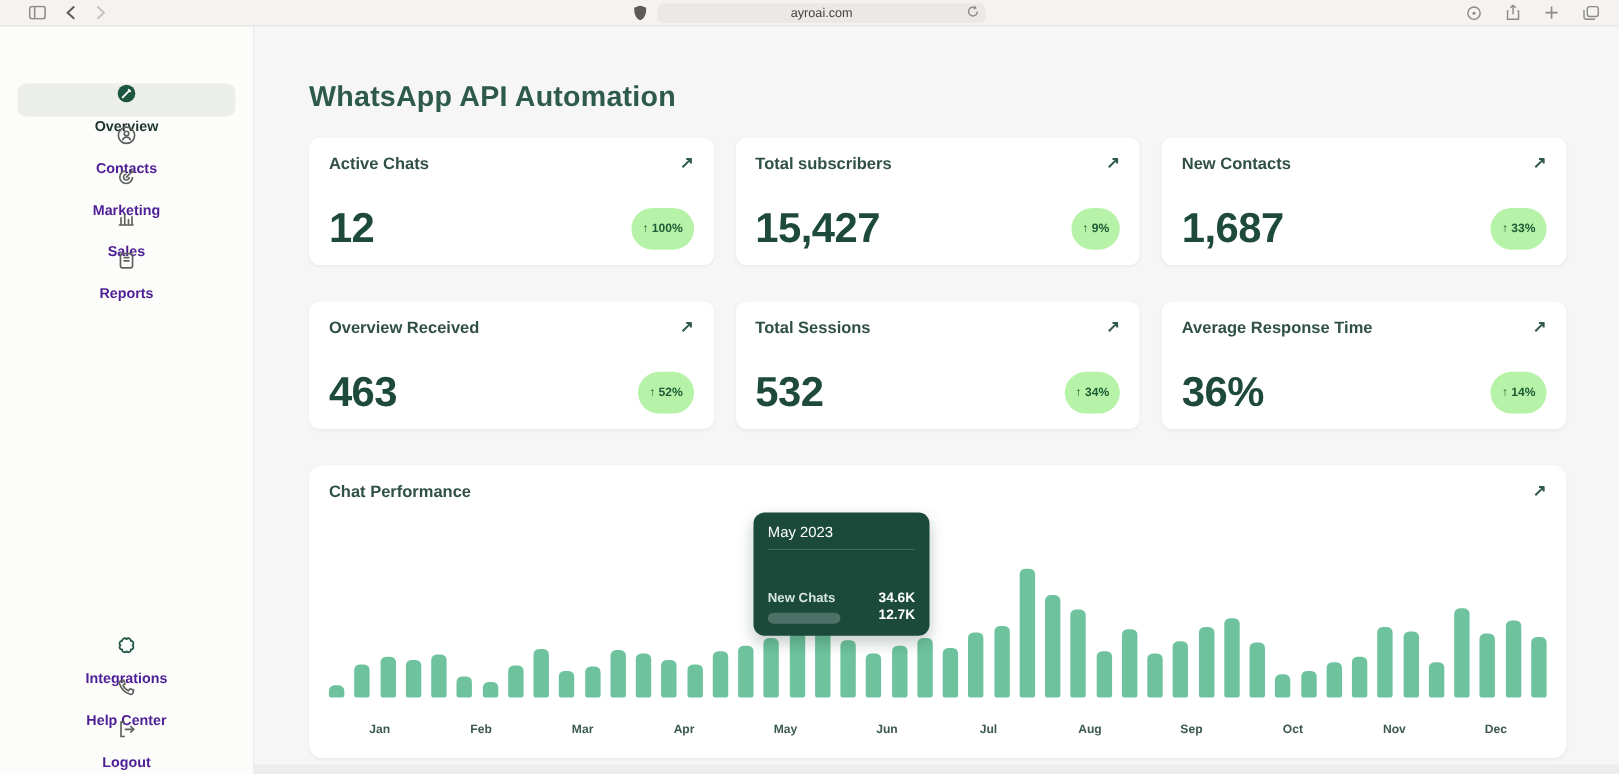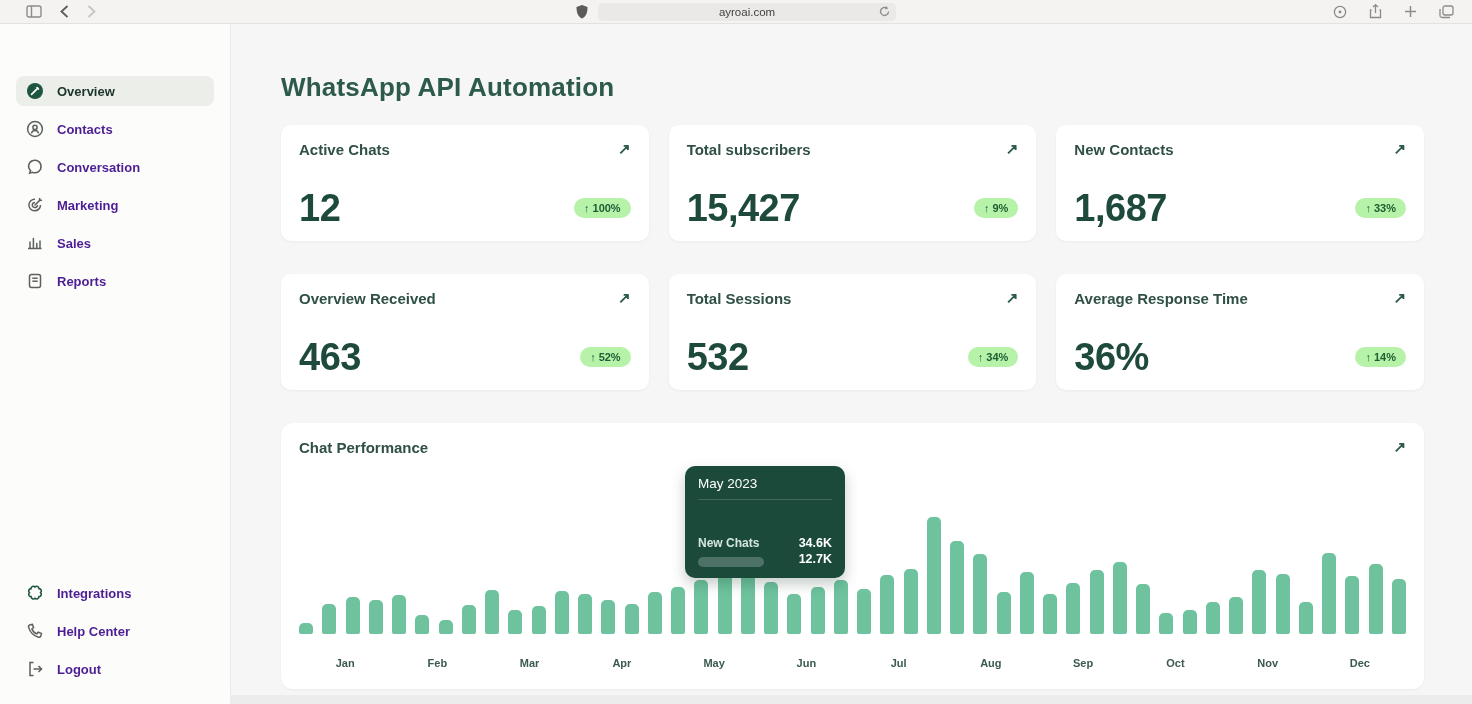--- a/index.html
+++ b/index.html
@@ -25,7 +25,7 @@
   .sidebar { width:231px; background:#fcfcfb; border-right:1px solid #ececea;
     display:flex; flex-direction:column; padding:52px 16px 12px 16px; }
   .side-item { display:flex; align-items:center; gap:13px; height:30px; padding:0 10px;
-    border-radius:8px; margin-bottom:8px; cursor:pointer; }
+    border-radius:8px; margin-bottom:8px; cursor:pointer;flex-direction:column; }
   .side-item .lbl { font-size:13px; color:#4c1d95; font-weight:600; }
   .side-item.active { background:#eceee9; }
   .side-item.active .lbl { color:#1b342a; font-weight:700; }

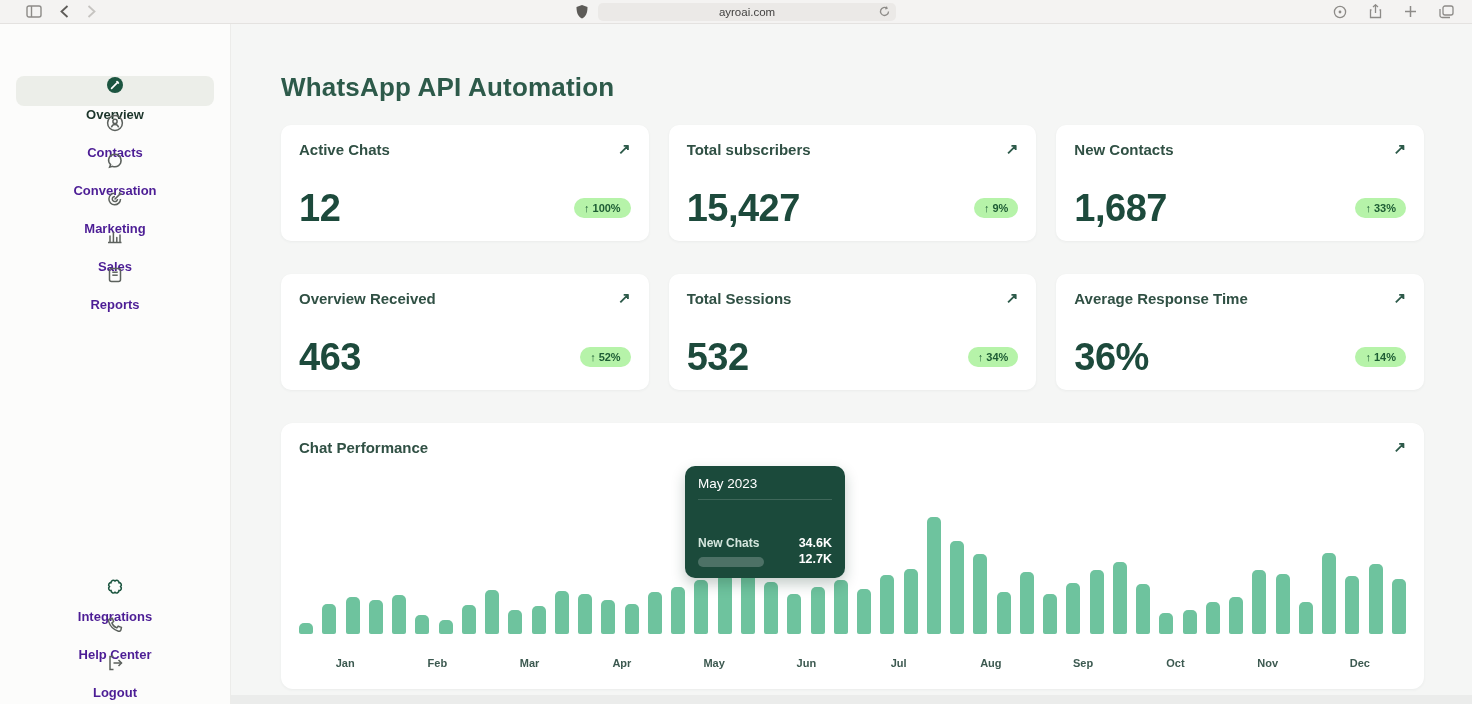--- a/index.html
+++ b/index.html
@@ -160,14 +160,6 @@
             </svg>
           </span>
           <span class="lbl">Contacts</span>
-        </div>
-        <div class="side-item">
-          <span class="ic">
-            <svg width="18" height="18" viewBox="0 0 18 18" fill="none" stroke="#5c615d" stroke-width="1.5">
-              <path d="M15 8.2 A6.2 6 0 1 0 4.6 12.6 L3.6 15.2 L6.6 14.4 A6.2 6 0 0 0 15 8.2 Z"></path>
-            </svg>
-          </span>
-          <span class="lbl">Conversation</span>
         </div>
         <div class="side-item">
           <span class="ic">

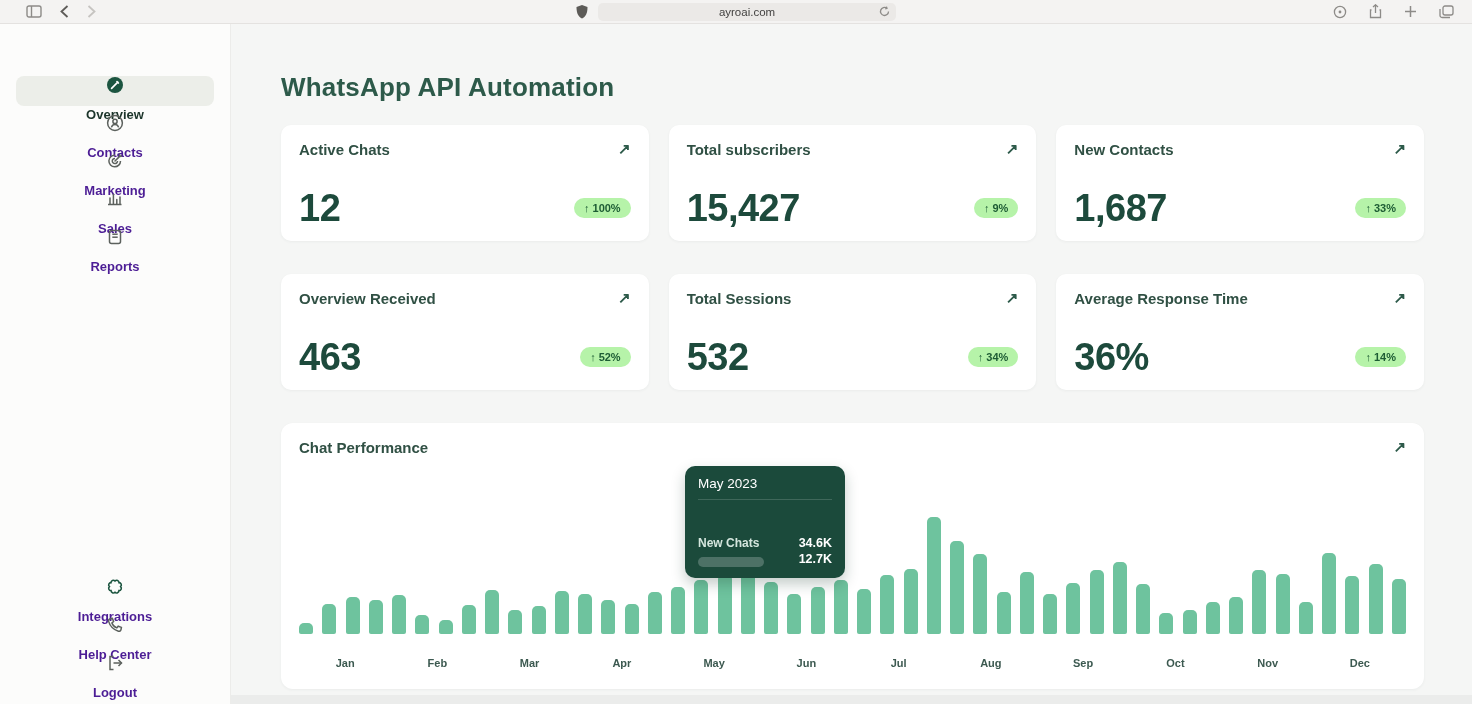--- a/index.html
+++ b/index.html
@@ -42,7 +42,7 @@
   .card-top { display:flex; justify-content:space-between; align-items:flex-start; }
   .card-title { font-size:15px; font-weight:700; color:#305044; }
   .ext-arrow { font-size:15px; color:#2d5a4a; font-weight:700; line-height:1; cursor:pointer; }
-  .card-bottom { margin-top:auto; display:flex; justify-content:space-between; align-items:center; }
+  .card-bottom { margin-top:auto; display:flex; justify-content:space-between; }
   .card-value { font-size:38px; font-weight:800; color:#1d4a3c; letter-spacing:-0.5px; line-height:1; }
   .badge { background:#b6f3a9; color:#1d5c34; font-size:11px; font-weight:700;
     border-radius:999px; padding:4px 10px; display:flex; align-items:center; gap:3px; }

